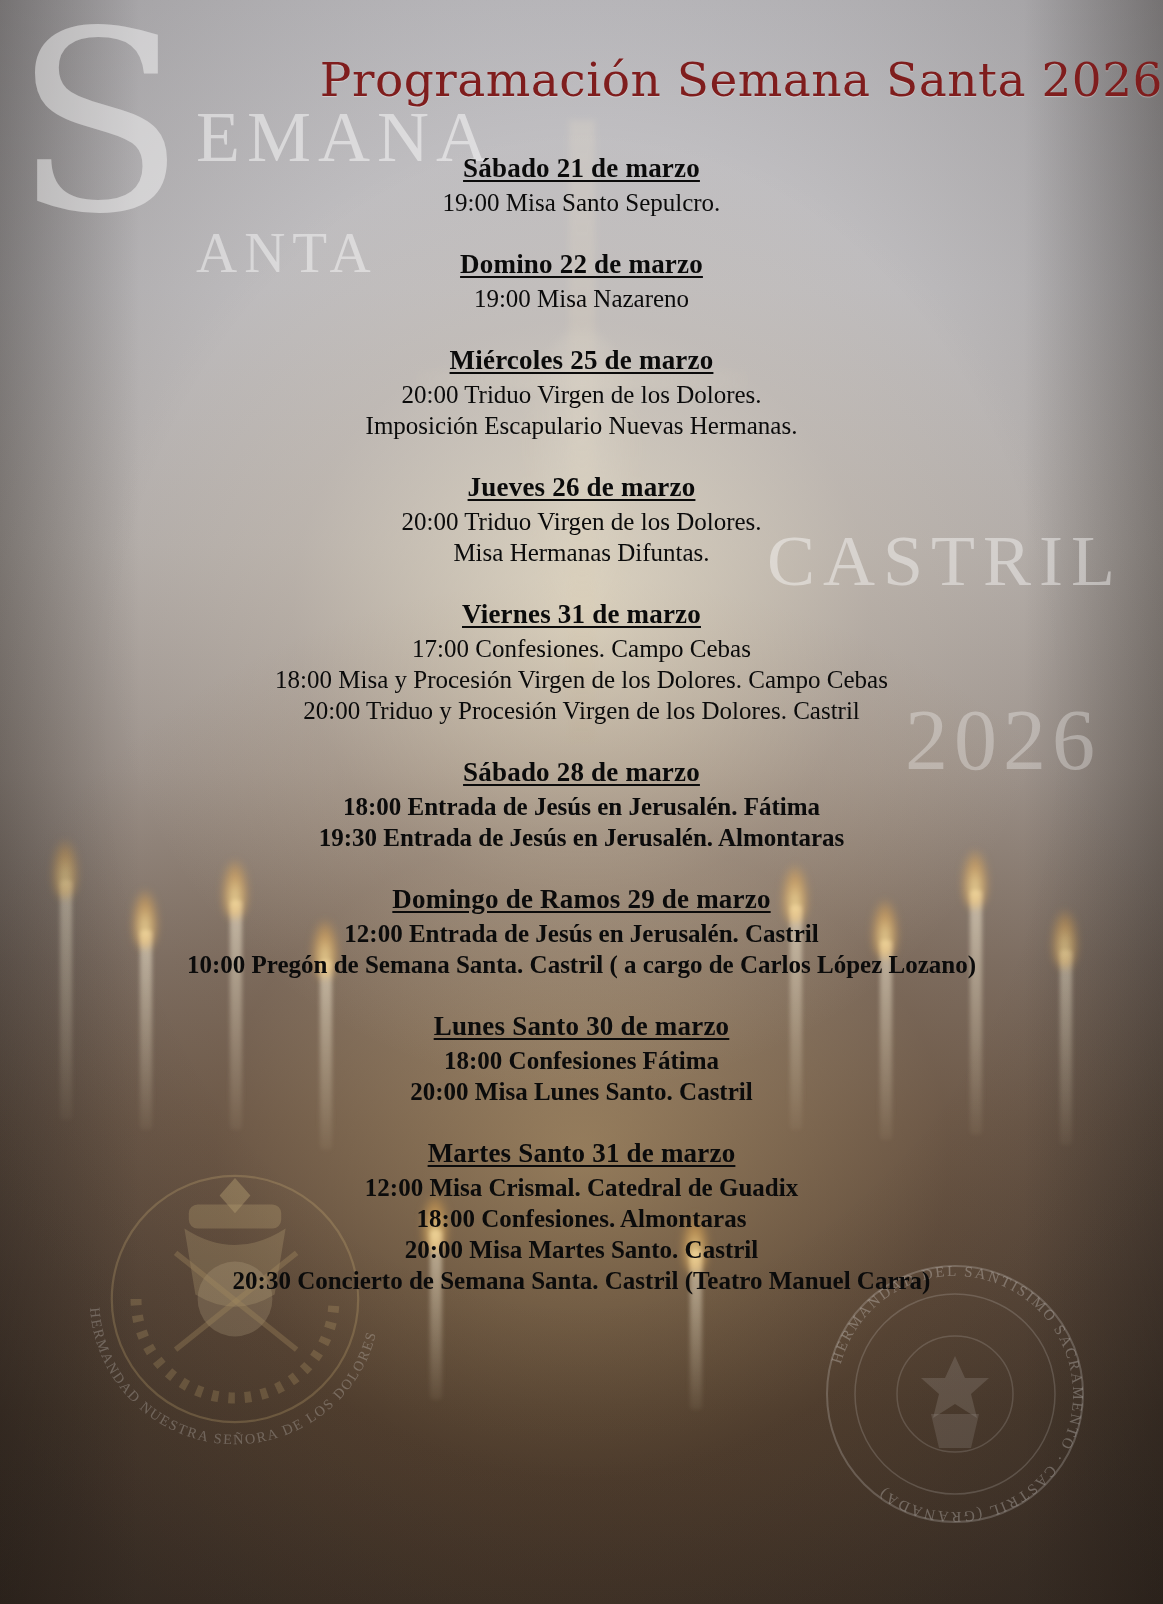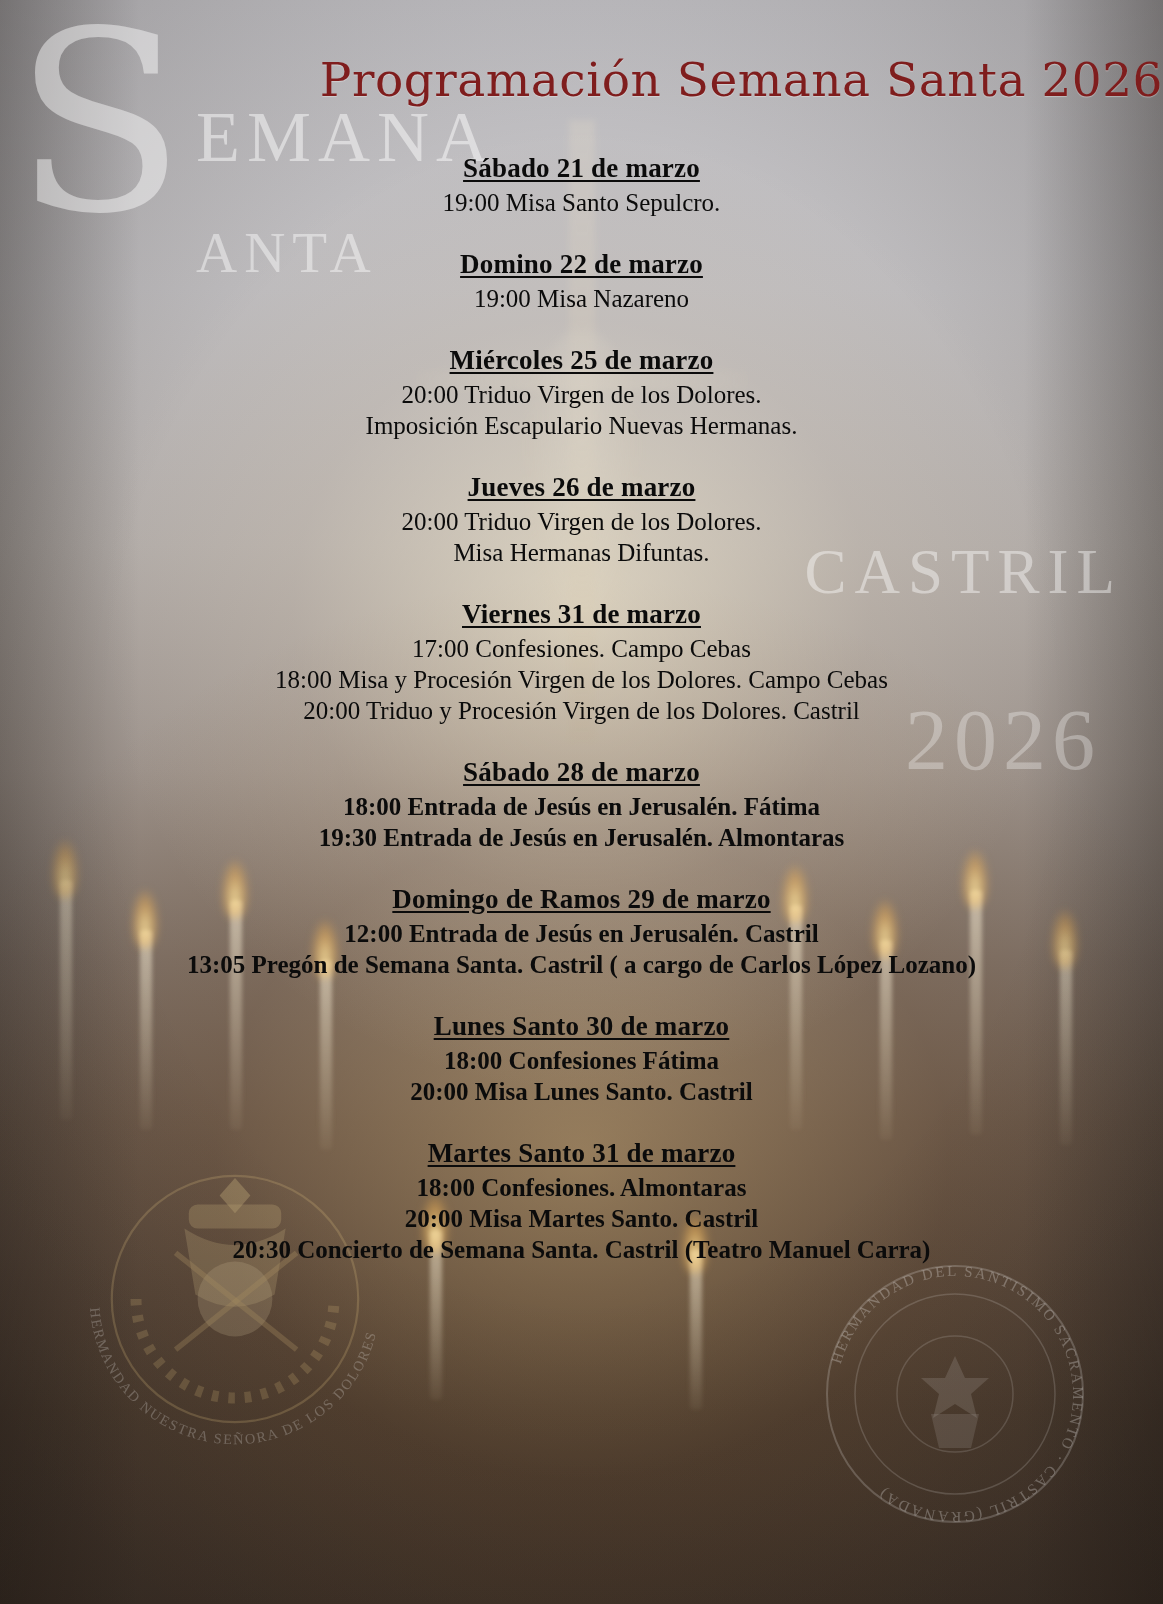--- a/index.html
+++ b/index.html
@@ -121,10 +121,9 @@
   }
   .wm-castril {
     right: 40px; top: 520px;
-    font-size: 63px;
+    font-size: 72px;
     color: rgba(255,255,255,0.42);
     letter-spacing: 8px;
-    margin-top: 16px;
   }
   .wm-2026 {
     right: 62px; top: 650px;

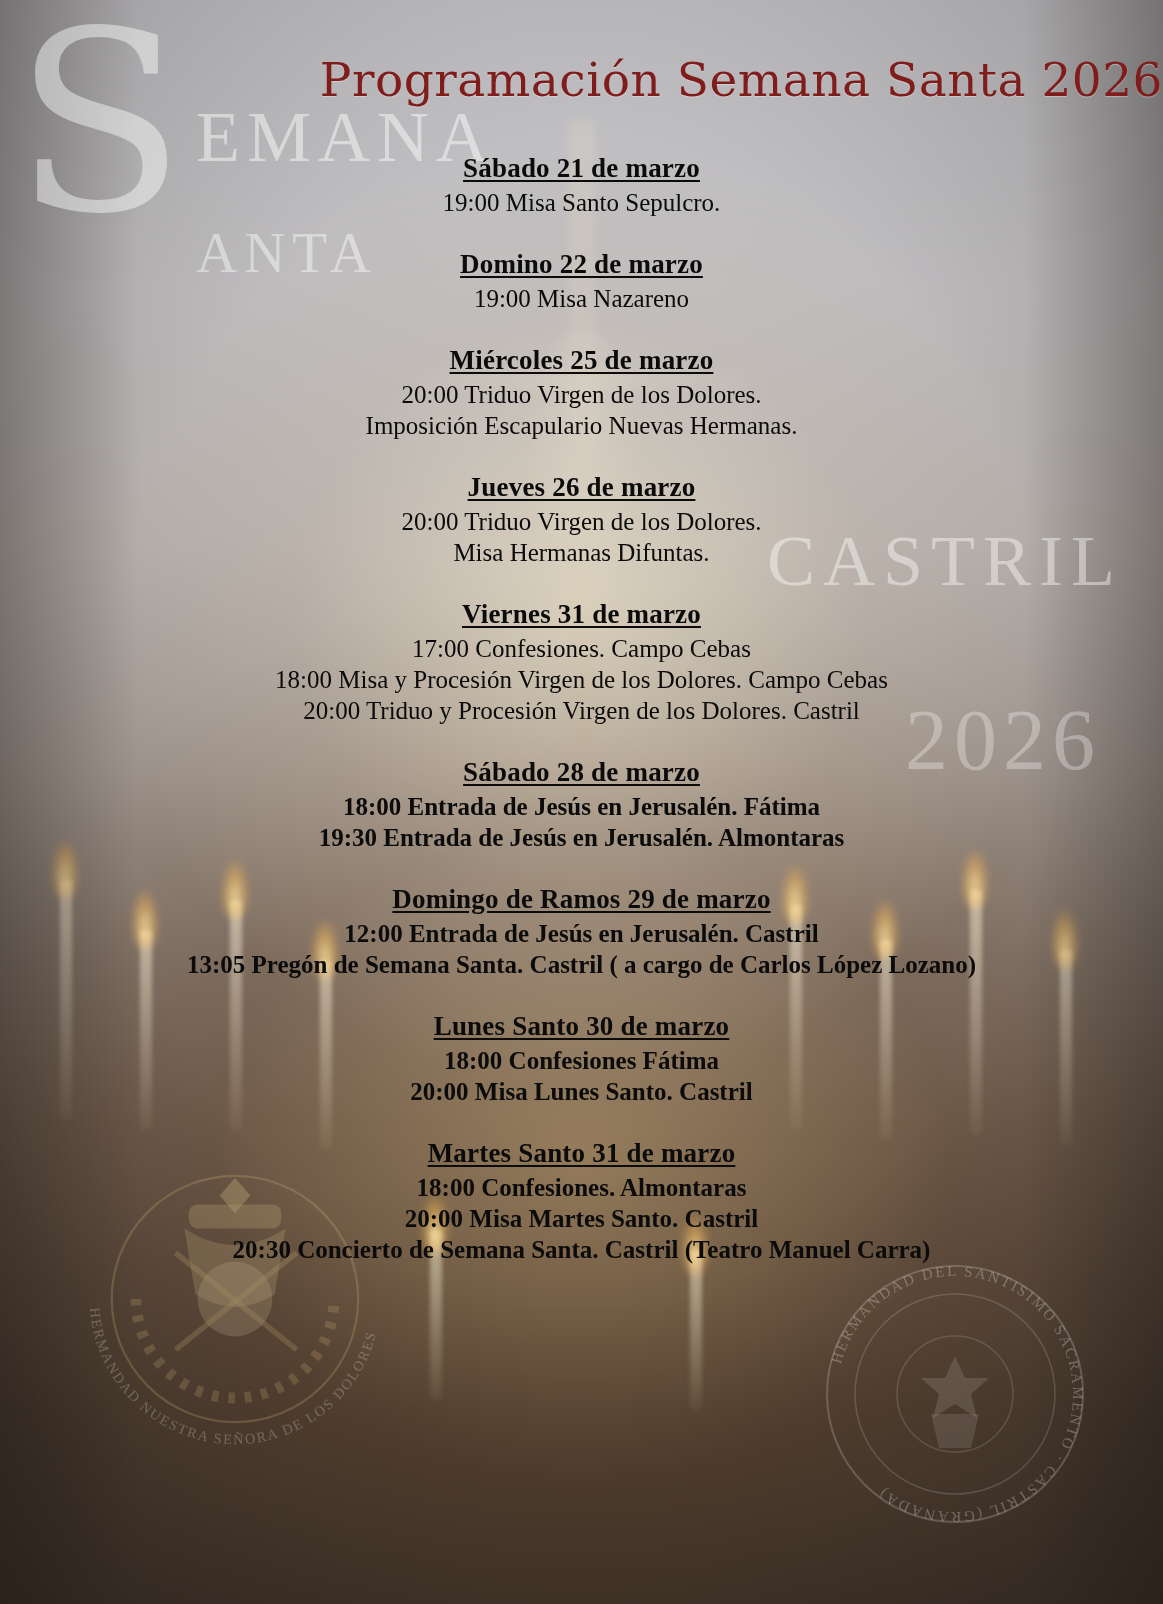--- a/index.html
+++ b/index.html
@@ -312,7 +312,7 @@
         <li class="day-block">
           <div class="day-head">Domingo de Ramos 29 de marzo</div>
           <div class="day-line bold">12:00 Entrada de Jesús en Jerusalén. Castril</div>
-          <div class="day-line bold">13:05 Pregón de Semana Santa. Castril ( a cargo de Carlos López Lozano)</div>
+          <div class="day-line bold">10:00 Pregón de Semana Santa. Castril ( a cargo de Carlos López Lozano)</div>
         </li>
         <li class="day-block">
           <div class="day-head">Lunes Santo 30 de marzo</div>

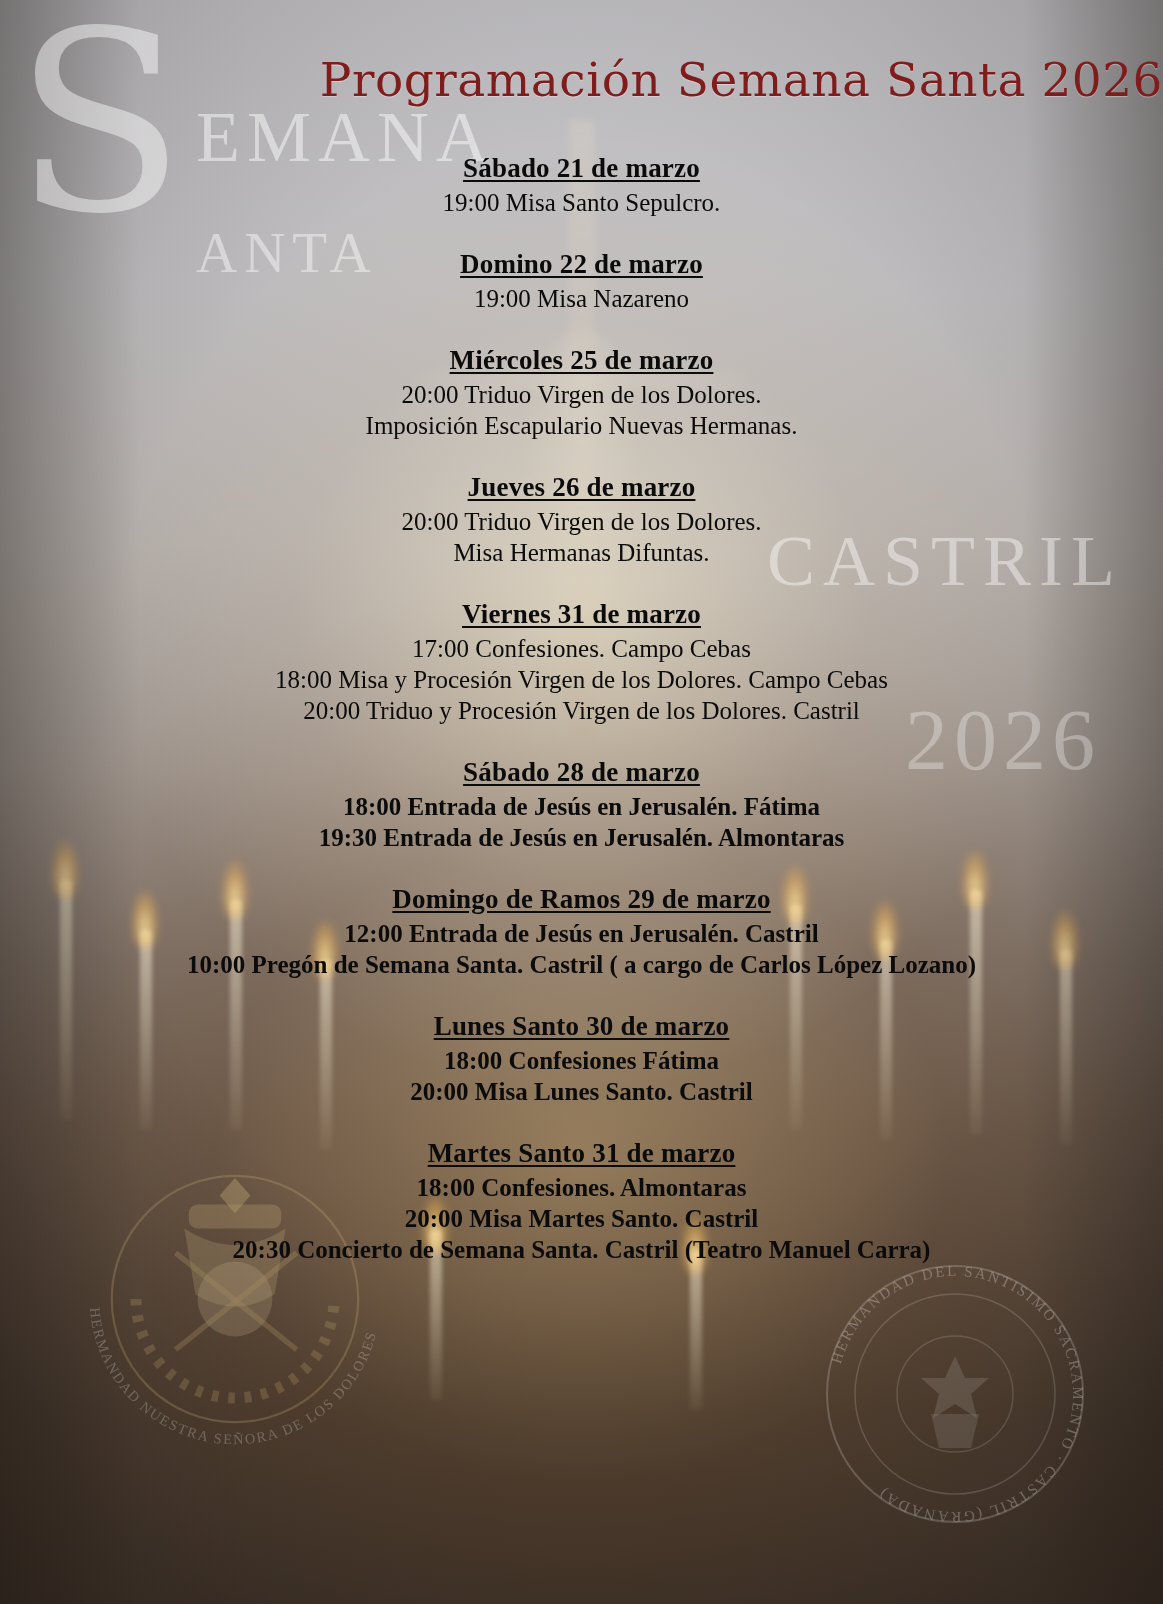--- a/index.html
+++ b/index.html
@@ -321,6 +321,7 @@
         </li>
         <li class="day-block">
           <div class="day-head">Martes Santo 31 de marzo</div>
+          <div class="day-line bold">12:00 Misa Crismal. Catedral de Guadix</div>
           <div class="day-line bold">18:00 Confesiones. Almontaras</div>
           <div class="day-line bold">20:00 Misa Martes Santo. Castril</div>
           <div class="day-line bold">20:30 Concierto de Semana Santa. Castril (Teatro Manuel Carra)</div>

